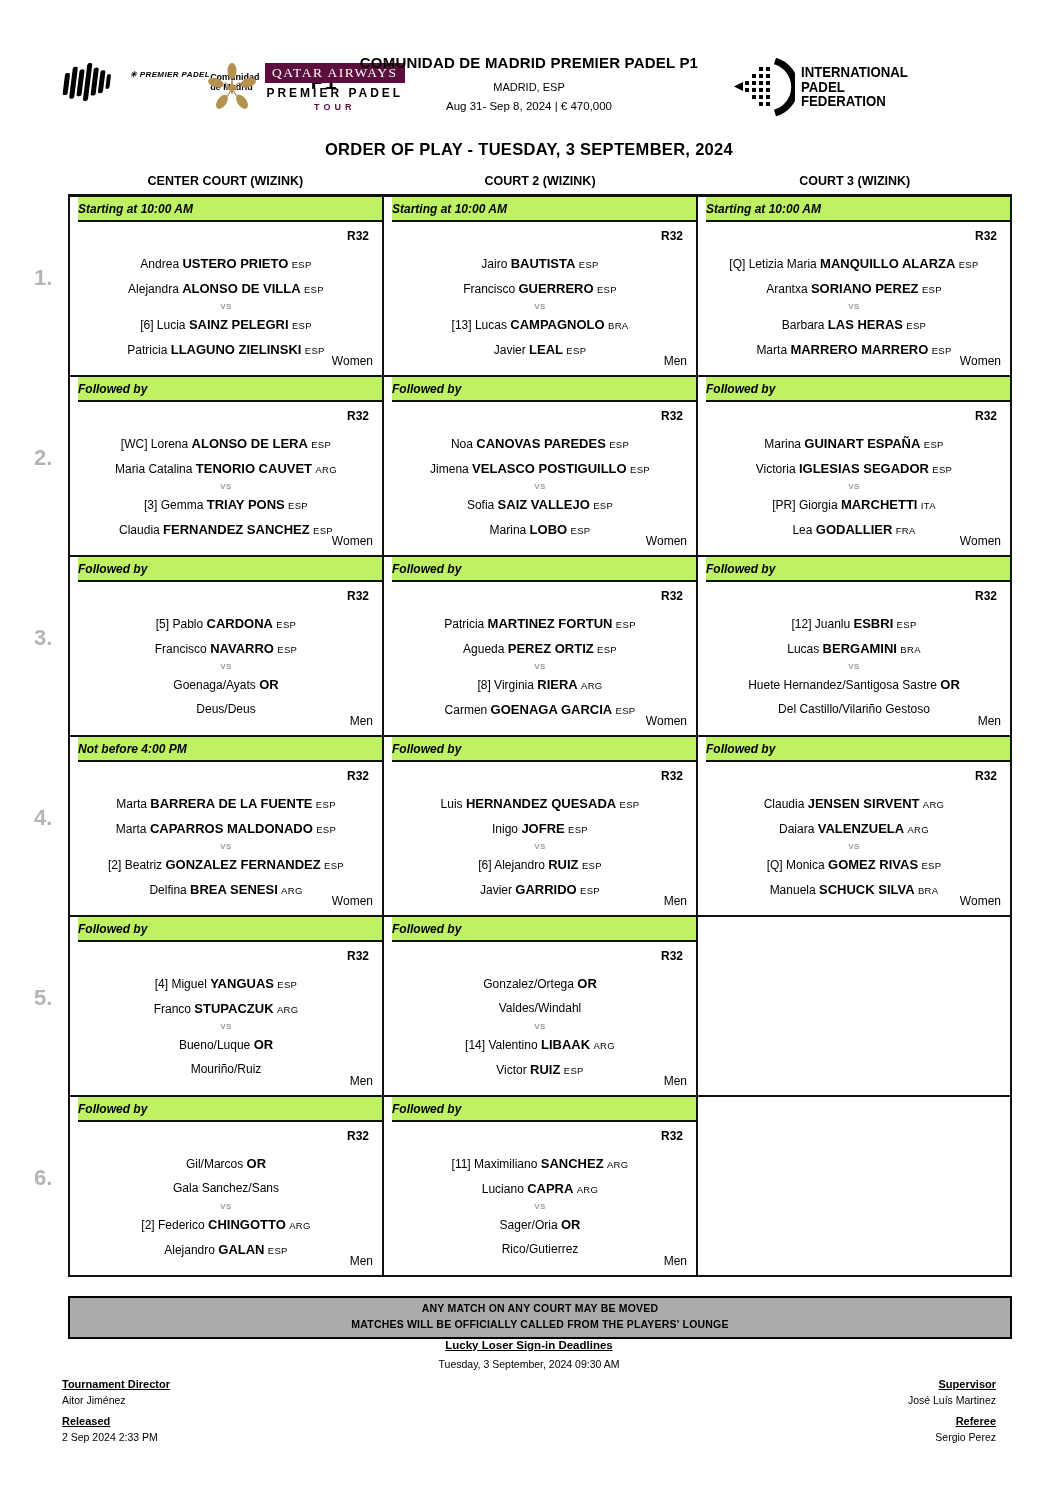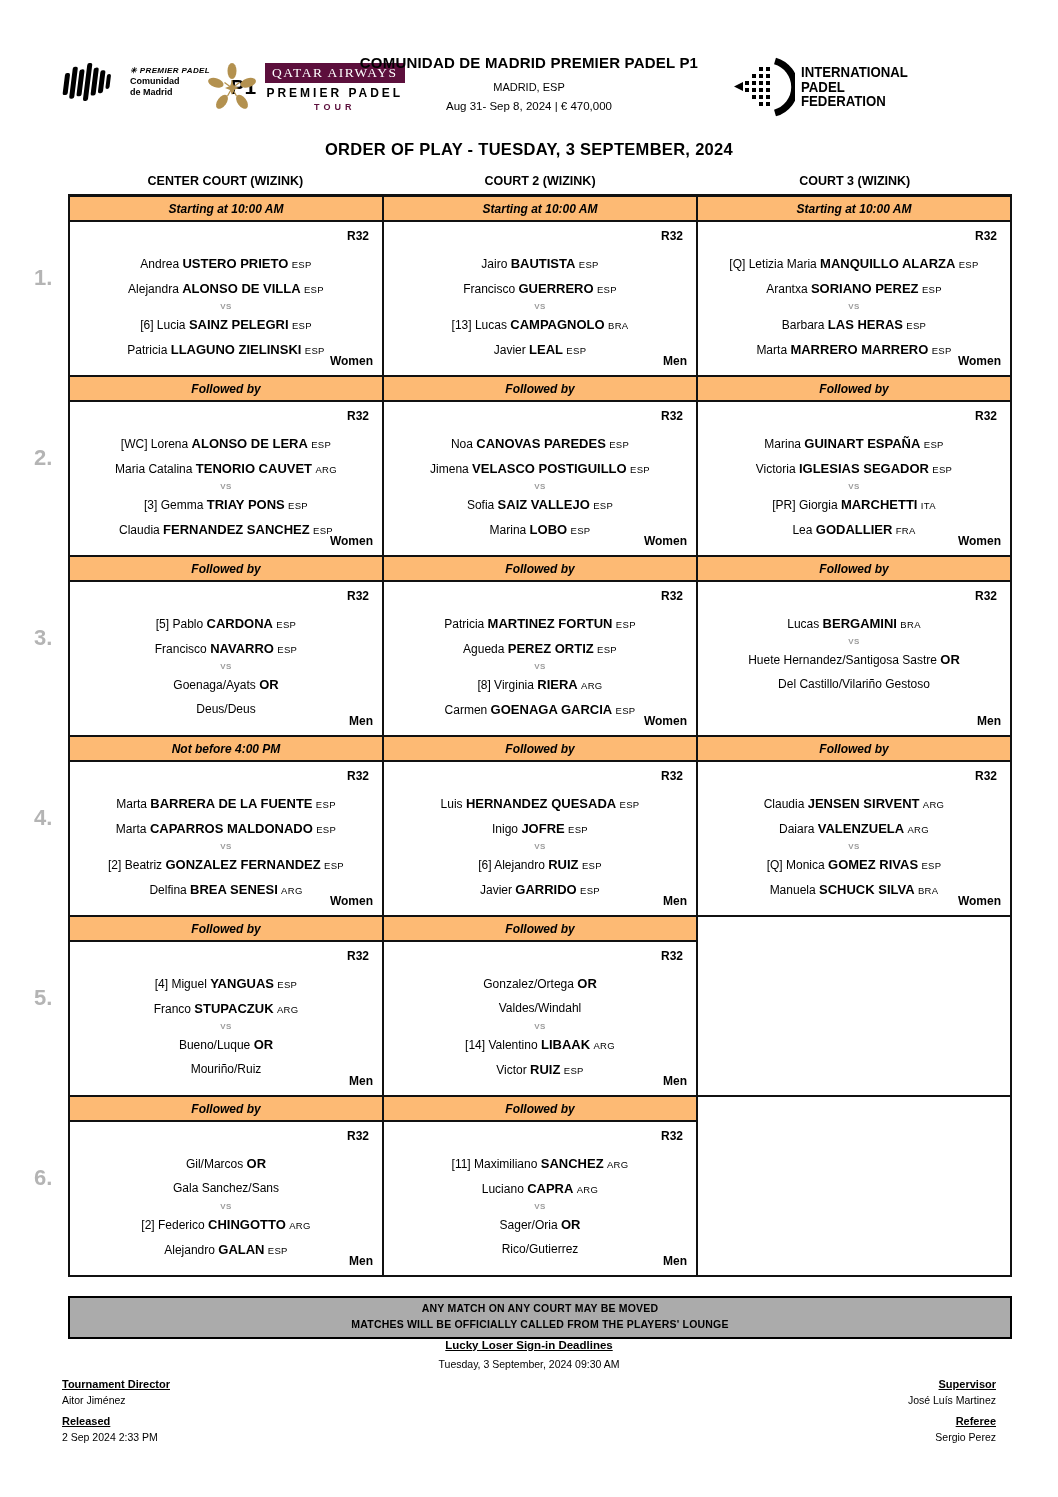--- a/index.html
+++ b/index.html
@@ -9,7 +9,7 @@
   
   .header-area{position:absolute;top:48px;left:0;width:100%;height:110px;}
   .logo-madrid{position:absolute;left:56px;top:12px;display:flex;align-items:center;gap:4px;}
-  .lm-text{display:flex;flex-direction:column;}
+  .lm-text{display:flex;flex-direction:row;}
   .lm-top{font-size:8px;font-weight:bold;font-style:italic;letter-spacing:.4px;}
   .lm-bottom{display:flex;align-items:center;gap:44px;}
   .lm-com{font-size:9px;font-weight:bold;line-height:1.15;}

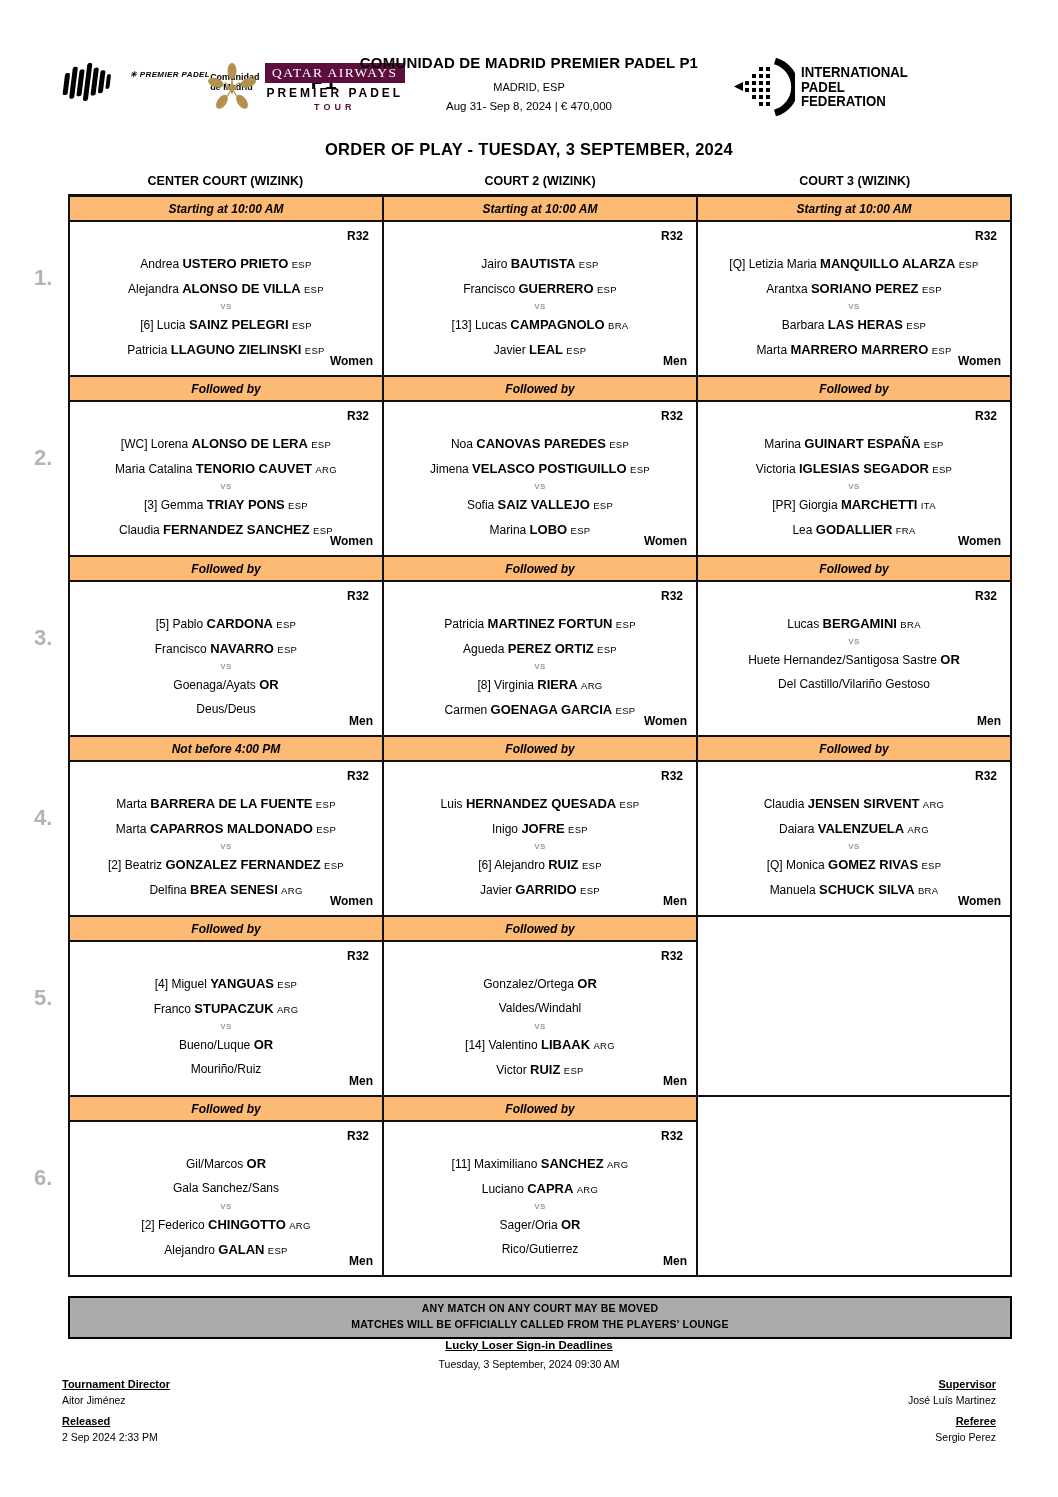--- a/index.html
+++ b/index.html
@@ -40,8 +40,8 @@
   .slot-row + .slot-row{border-top:2px solid #111;}
   .cell{flex:1;border-right:2px solid #111;display:flex;flex-direction:column;background:#fff;}
   .cell:last-child{border-right:none;}
-  .hdr{background:#fdba74;border-bottom:2px solid #111;font-style:italic;font-weight:bold;
-       font-size:12px;text-align:center;height:25px;line-height:24px;box-sizing:border-box;}
+  .hdr{background:#bef264;border-bottom:2px solid #111;font-style:italic;font-weight:bold;
+       font-size:12px;height:25px;line-height:24px;box-sizing:border-box;margin-left:8px;}
   .body{position:relative;height:153px;}
   .round{position:absolute;top:7px;right:13px;font-size:12px;font-weight:bold;}
   .cat{position:absolute;bottom:7px;right:9px;font-size:12px;font-weight:bold;}

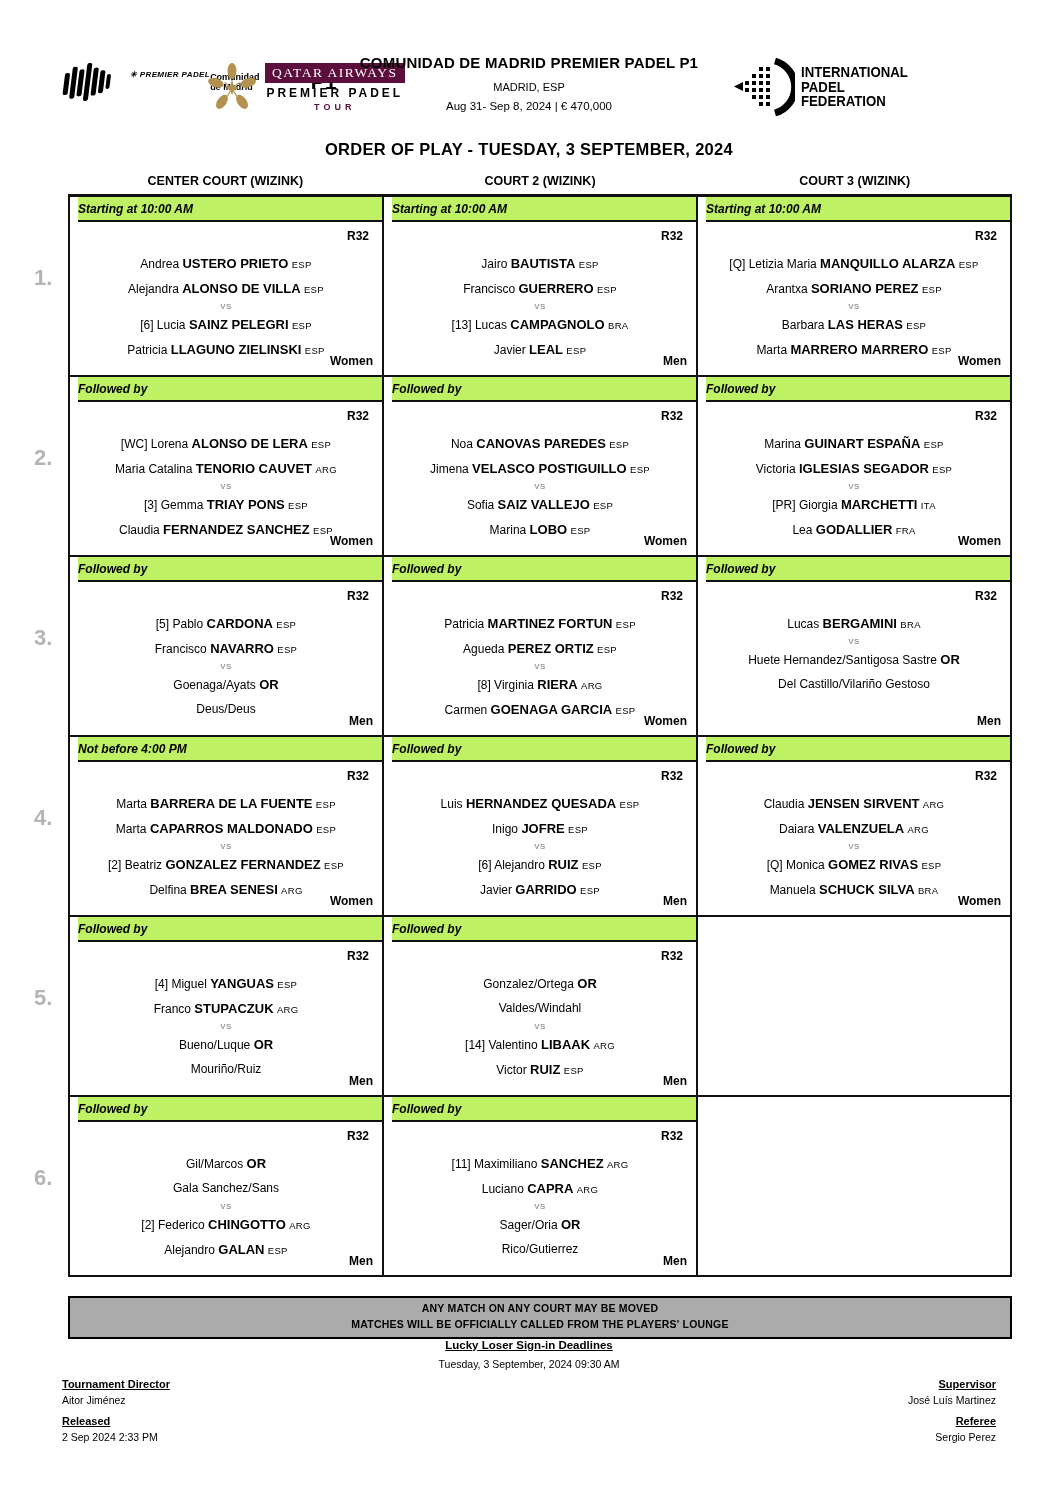--- a/index.html
+++ b/index.html
@@ -44,7 +44,7 @@
        font-size:12px;height:25px;line-height:24px;box-sizing:border-box;margin-left:8px;}
   .body{position:relative;height:153px;}
   .round{position:absolute;top:7px;right:13px;font-size:12px;font-weight:bold;}
-  .cat{position:absolute;bottom:7px;right:9px;font-size:12px;font-weight:bold;}
+  .cat{position:absolute;bottom:7px;right:9px;font-size:12px;font-weight:normal;}
   .teams{position:absolute;top:30px;left:0;right:0;text-align:center;}
   .pline{font-size:12px;height:25px;line-height:23px;white-space:nowrap;}
   .pbold{font-weight:bold;font-size:13px;}

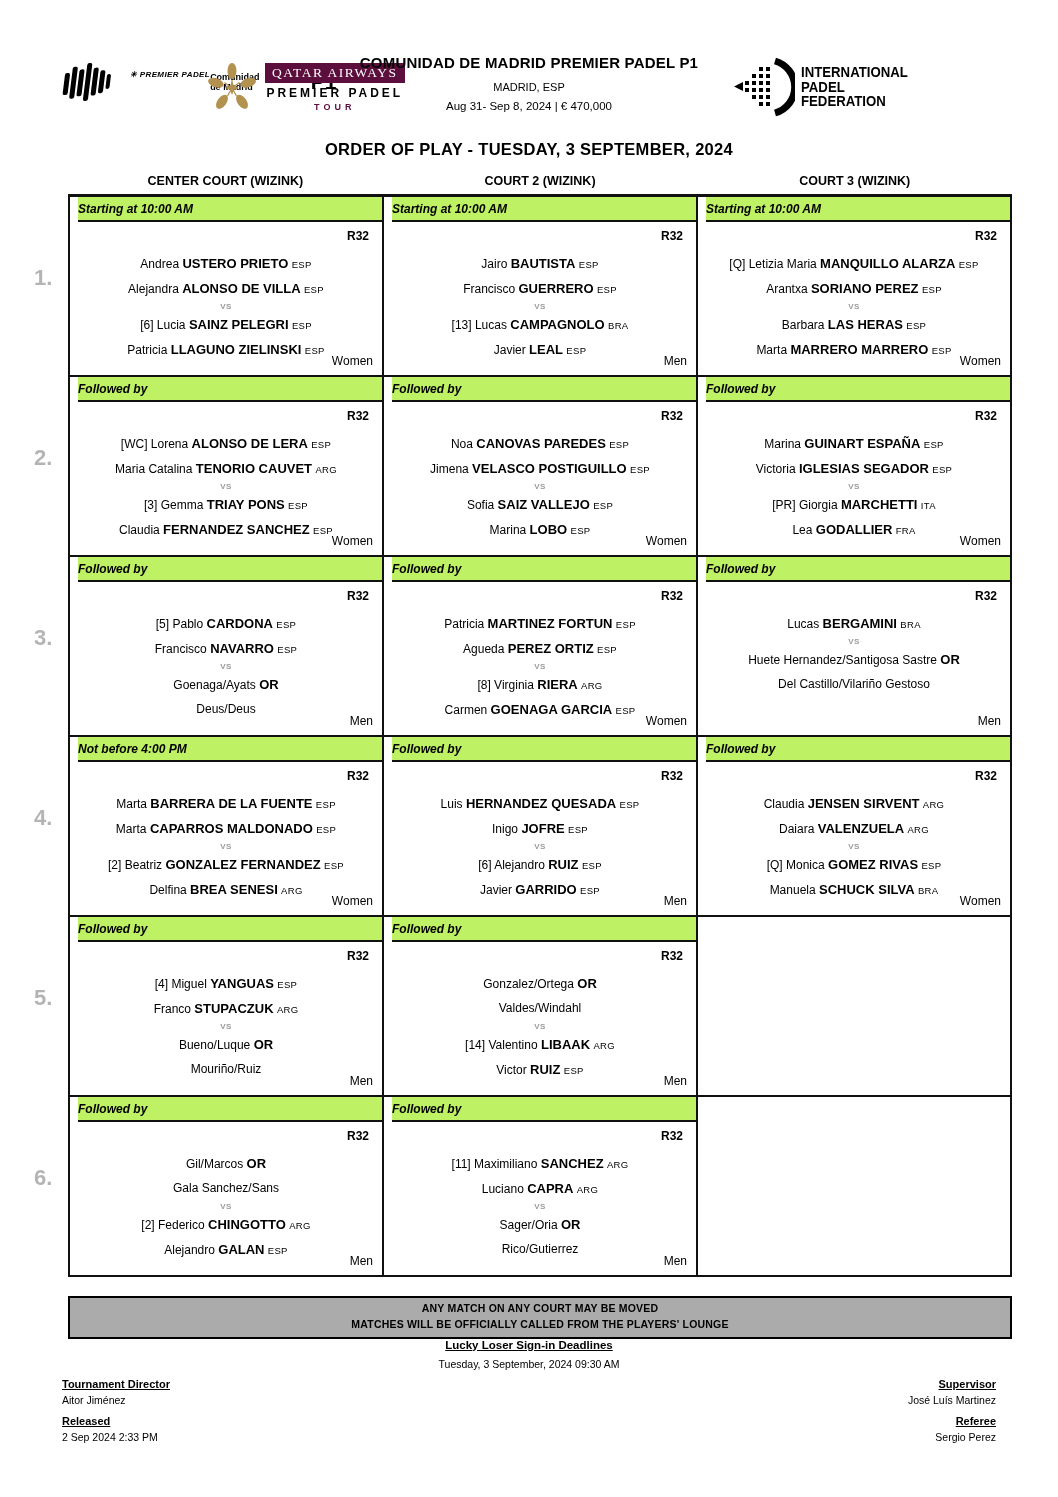--- a/index.html
+++ b/index.html
@@ -294,6 +294,7 @@
           <div class="body">
             <div class="round">R32</div>
             <div class="teams">
+              <div class="pline"><span class="pre">[12] Juanlu</span> <span class="pbold">ESBRI</span> <span class="nat">ESP</span></div>
               <div class="pline"><span class="pre">Lucas</span> <span class="pbold">BERGAMINI</span> <span class="nat">BRA</span></div>
               <div class="vs">VS</div>
               <div class="pline"><span class="pre">Huete Hernandez/Santigosa Sastre</span> <span class="pbold">OR</span></div>

